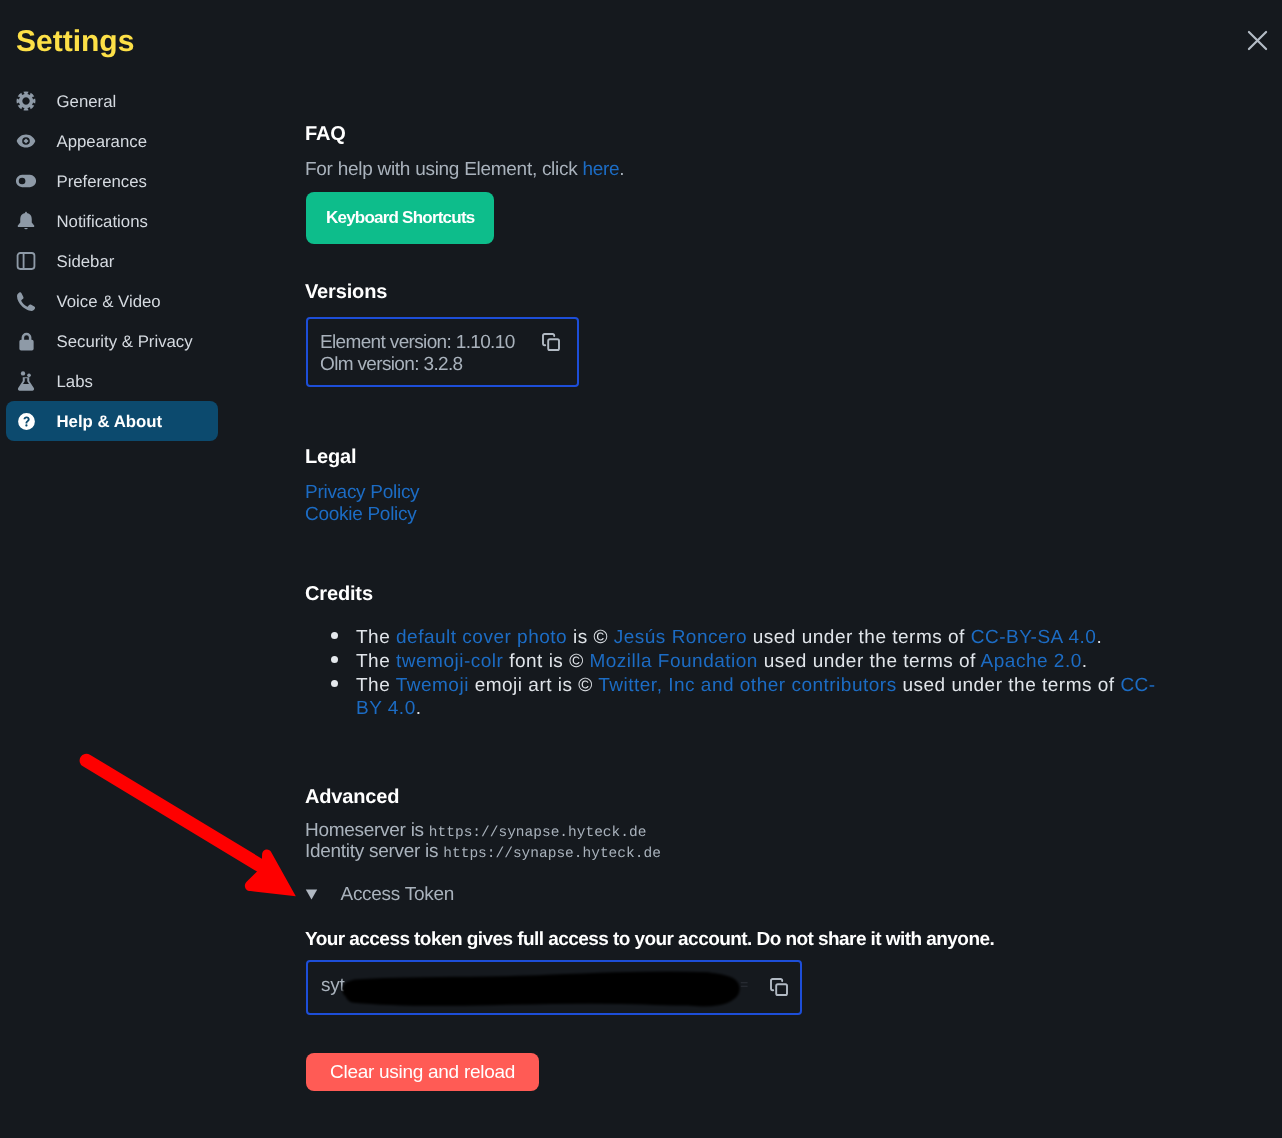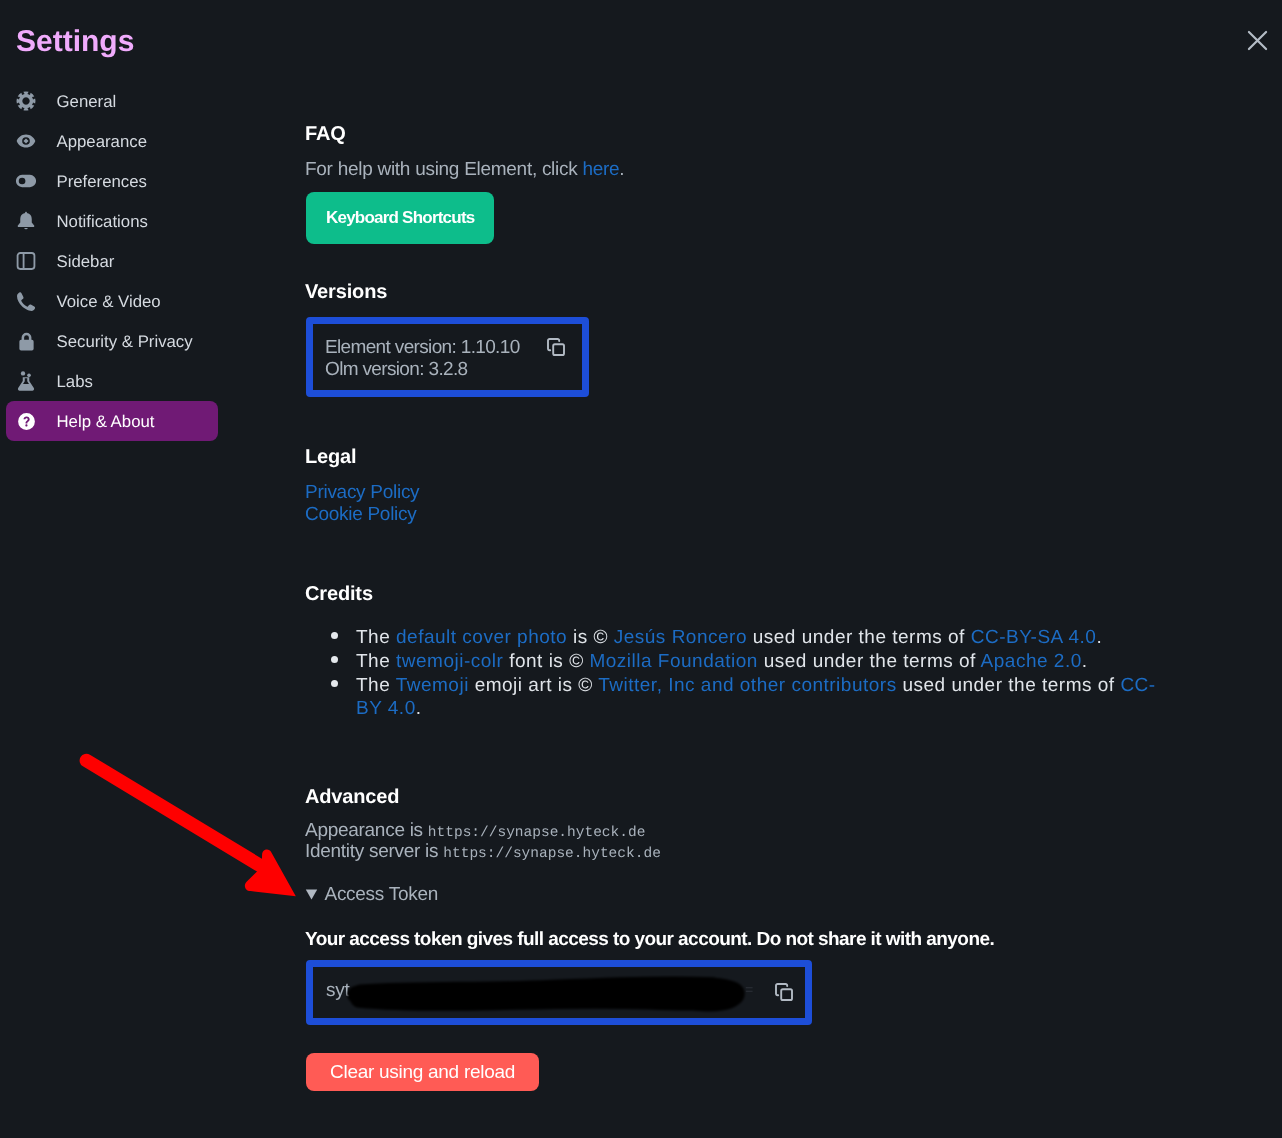--- a/index.html
+++ b/index.html
@@ -10,7 +10,7 @@
 
   
   .dlg-title{position:absolute;left:16px;top:24px;font-size:30px;font-weight:700;
-             line-height:36px;letter-spacing:0;color:#f0abfc;}
+             line-height:36px;letter-spacing:0;color:#fde047;}
   .close-btn{position:absolute;left:1247px;top:30px;width:21px;height:21px;cursor:pointer;}
 
   

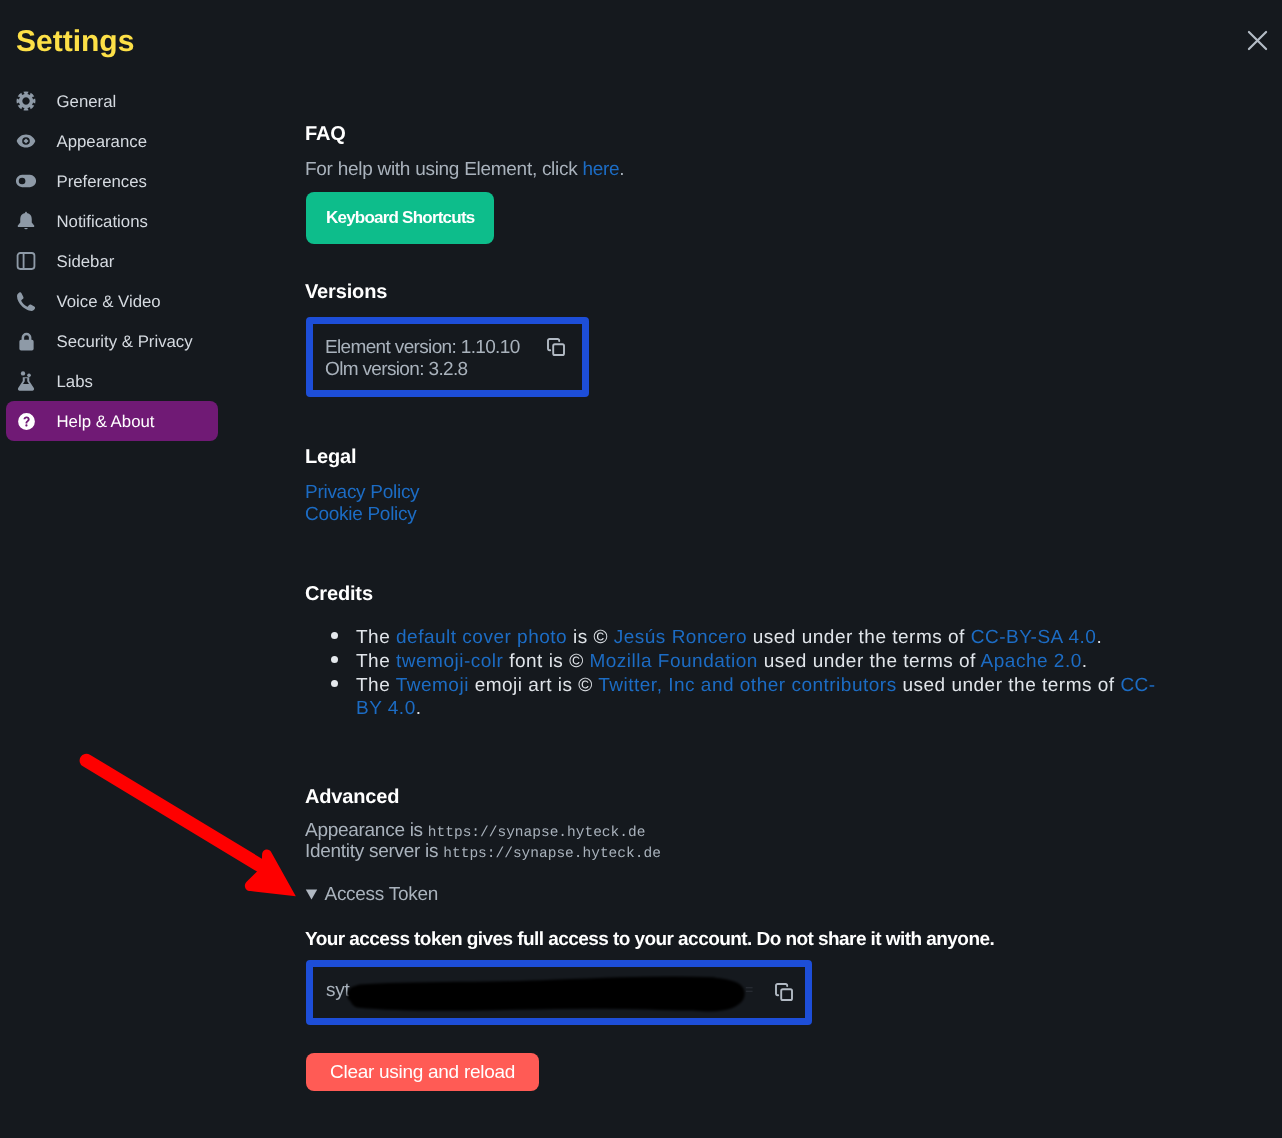--- a/index.html
+++ b/index.html
@@ -33,7 +33,7 @@
        border:none;border-radius:8px;font-family:inherit;cursor:pointer;}
   .btn-primary{background:#0DBD8B;color:#ffffff;font-size:15px;font-weight:700;}
   .btn-danger{background:#FF5B55;color:#ffffff;font-size:15px;font-weight:400;}
-  .box{border:7px solid #1d4ed8;border-radius:4px;background:transparent;}
+  .box{border:2px solid #1d4ed8;border-radius:4px;background:transparent;}
   code,.mono{font-family:"Liberation Mono",monospace;}
   .credits-list{list-style:none;}
   .credits-list li{position:relative;}

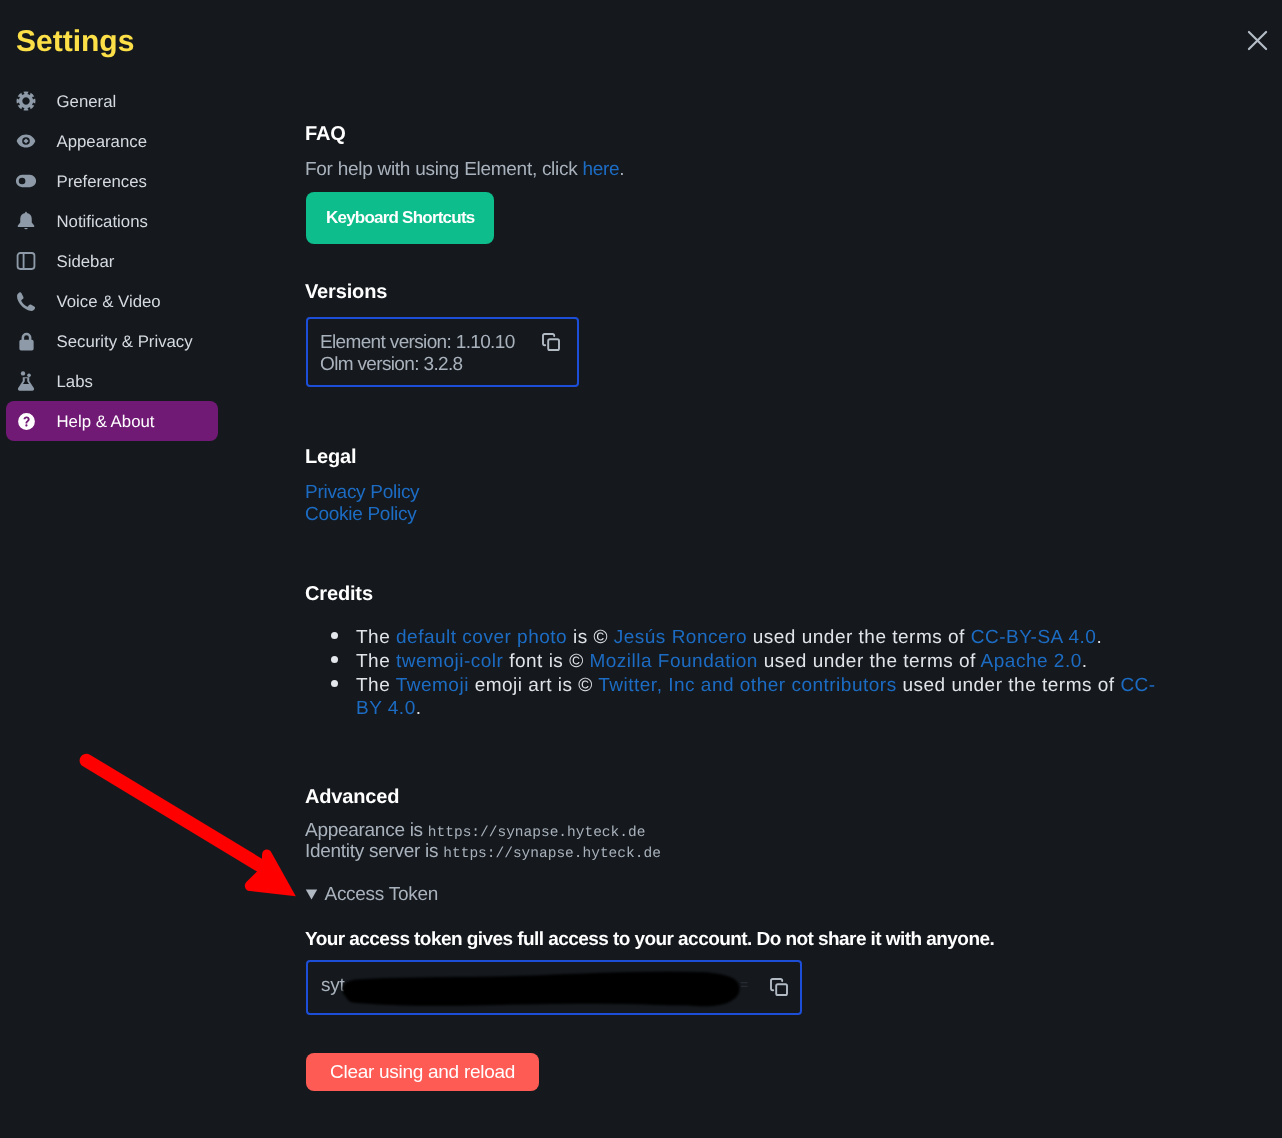--- a/index.html
+++ b/index.html
@@ -20,7 +20,7 @@
   .nav .ico{position:absolute;left:10px;width:20px;height:20px;
             display:flex;align-items:center;justify-content:center;color:#8E9AA7;}
   .nav .lbl{position:absolute;left:50.5px;font-size:16.8px;color:#D5DAE0;line-height:19px;}
-  .nav.sel{background:#701a75;}
+  .nav.sel{background:#0c4a6e;font-weight:bold;}
   .nav.sel .ico{color:#ffffff;}
   .nav.sel .lbl{color:#ffffff;}
 

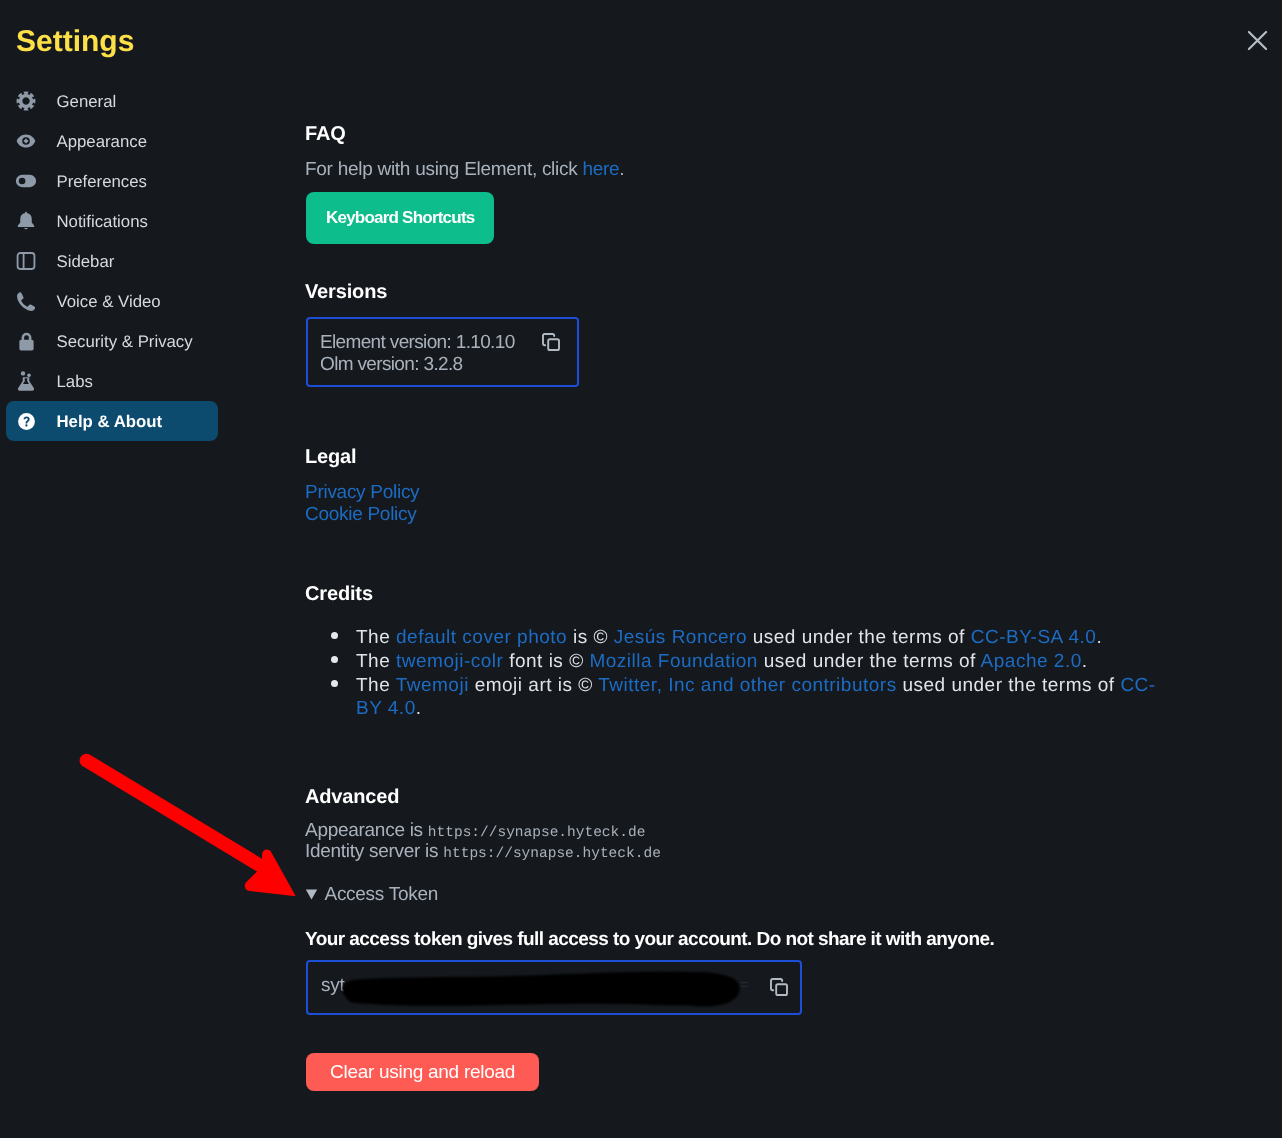--- a/index.html
+++ b/index.html
@@ -176,7 +176,7 @@
     </ul>
 
     <div class="sect-h" style="position:absolute;left:0;top:785px;">Advanced</div>
-    <div class="body-t" style="position:absolute;left:0;top:820px;line-height:21.3px;"><span>Appearance is </span><span class="mono" style="font-size:14.5px;letter-spacing:0;">https://synapse.hyteck.de</span></div>
+    <div class="body-t" style="position:absolute;left:0;top:820px;line-height:21.3px;"><span>Homeserver is </span><span class="mono" style="font-size:14.5px;letter-spacing:0;">https://synapse.hyteck.de</span></div>
     <div class="body-t" style="position:absolute;left:0;top:841.3px;line-height:21.3px;"><span>Identity server is </span><span class="mono" style="font-size:14.5px;letter-spacing:0;">https://synapse.hyteck.de</span></div>
 
     <div style="position:absolute;left:0;top:883px;height:24px;display:flex;align-items:center;cursor:pointer;">

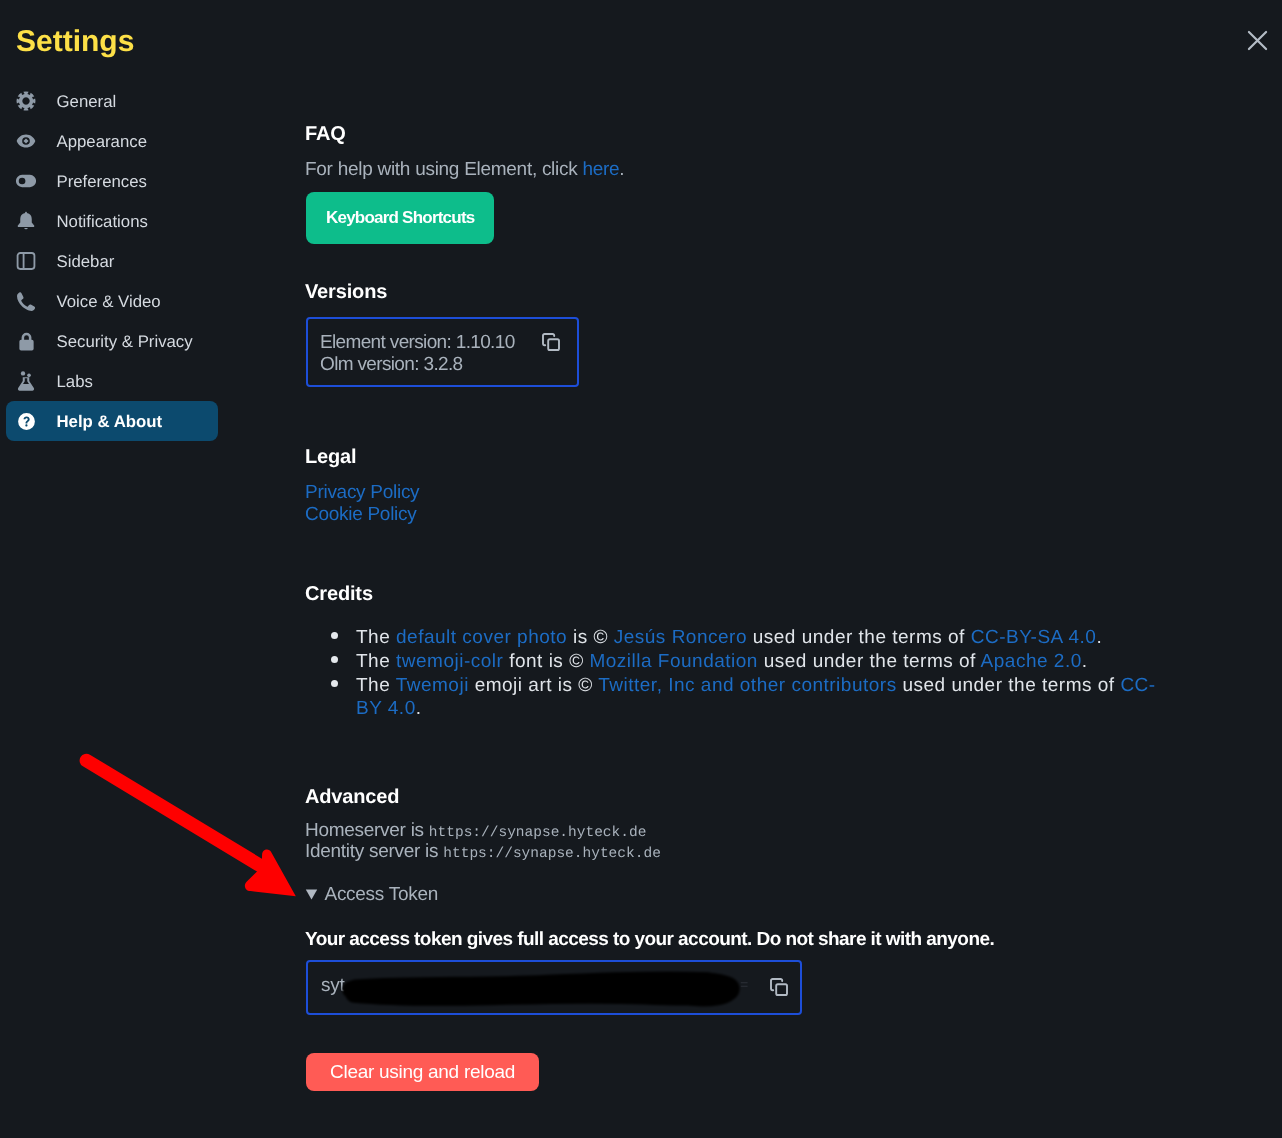--- a/index.html
+++ b/index.html
@@ -179,7 +179,7 @@
     <div class="body-t" style="position:absolute;left:0;top:820px;line-height:21.3px;"><span>Homeserver is </span><span class="mono" style="font-size:14.5px;letter-spacing:0;">https://synapse.hyteck.de</span></div>
     <div class="body-t" style="position:absolute;left:0;top:841.3px;line-height:21.3px;"><span>Identity server is </span><span class="mono" style="font-size:14.5px;letter-spacing:0;">https://synapse.hyteck.de</span></div>
 
-    <div style="position:absolute;left:0;top:883px;height:24px;display:flex;align-items:center;cursor:pointer;">
+    <div style="position:absolute;left:0;top:883px;height:24px;display:flex;align-items:center;cursor:pointer;gap:16px;">
       <span style="width:13px;height:13px;margin-right:6.5px;margin-bottom:1px;display:inline-block;">
         <svg width="13" height="13" viewBox="0 0 13 13">
             <path d="M0.8 1.5h11.4L6.5 11.6Z" fill="#B0B8C2"></path>

